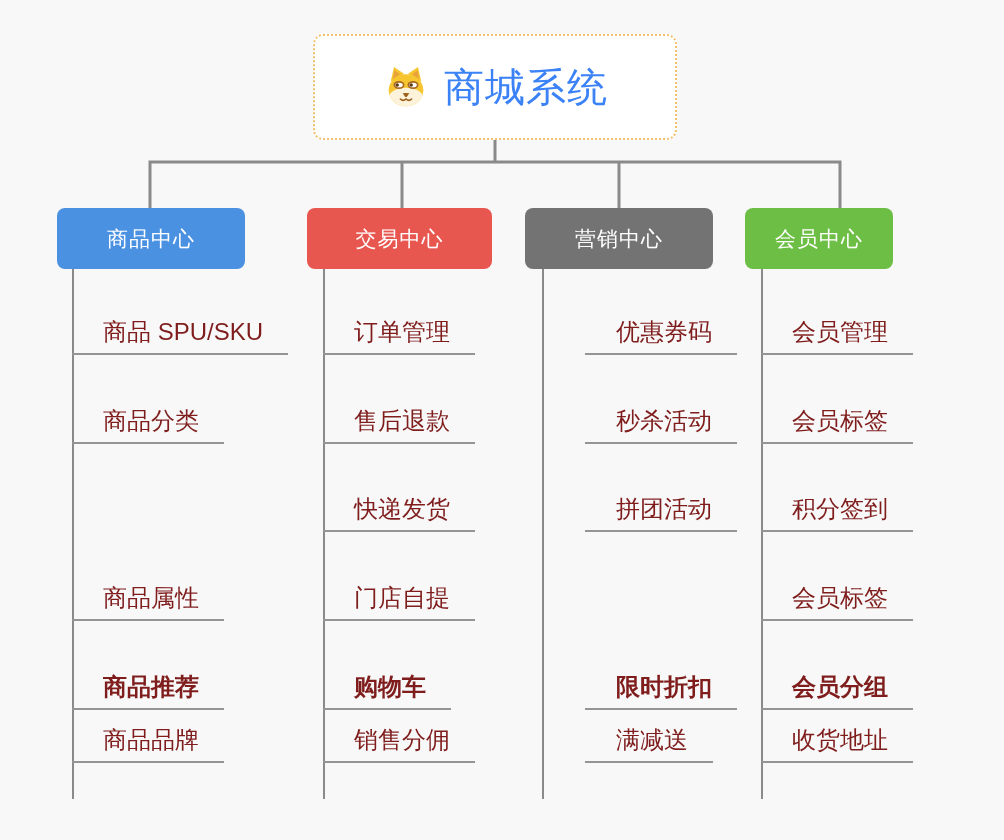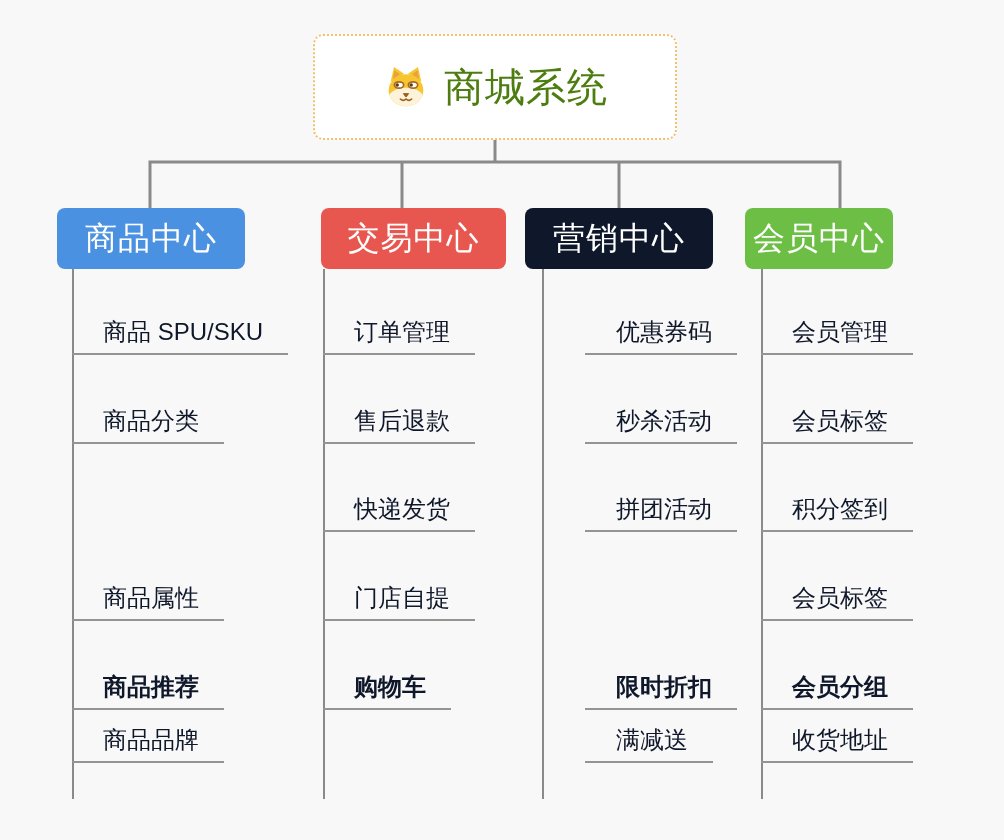--- a/index.html
+++ b/index.html
@@ -35,7 +35,7 @@
   }
   .root-title{
     font-size:40px;
-    color:#4d7c0f;
+    color:#3b82f6;
     letter-spacing:1px;
     white-space:nowrap;
   }

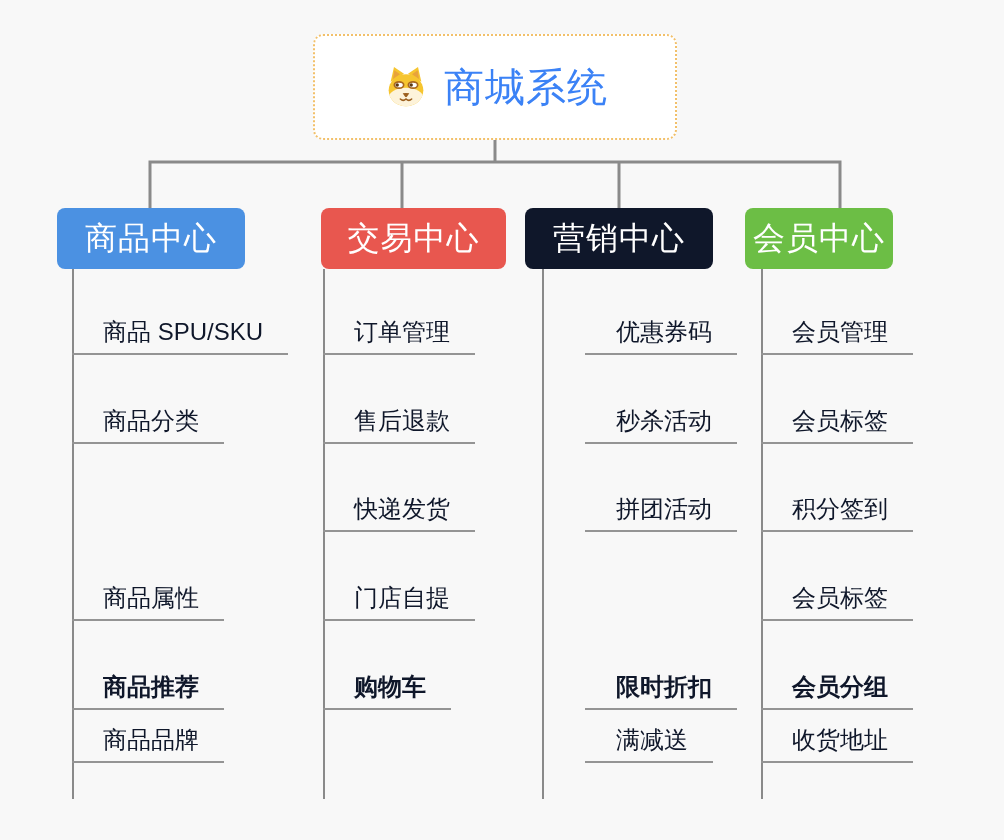--- a/index.html
+++ b/index.html
@@ -48,7 +48,7 @@
     align-items:center;
     justify-content:center;
     color:#ffffff;
-    font-size:32px;
+    font-size:21px;
     letter-spacing:1px;
     z-index:3;
     white-space:nowrap;

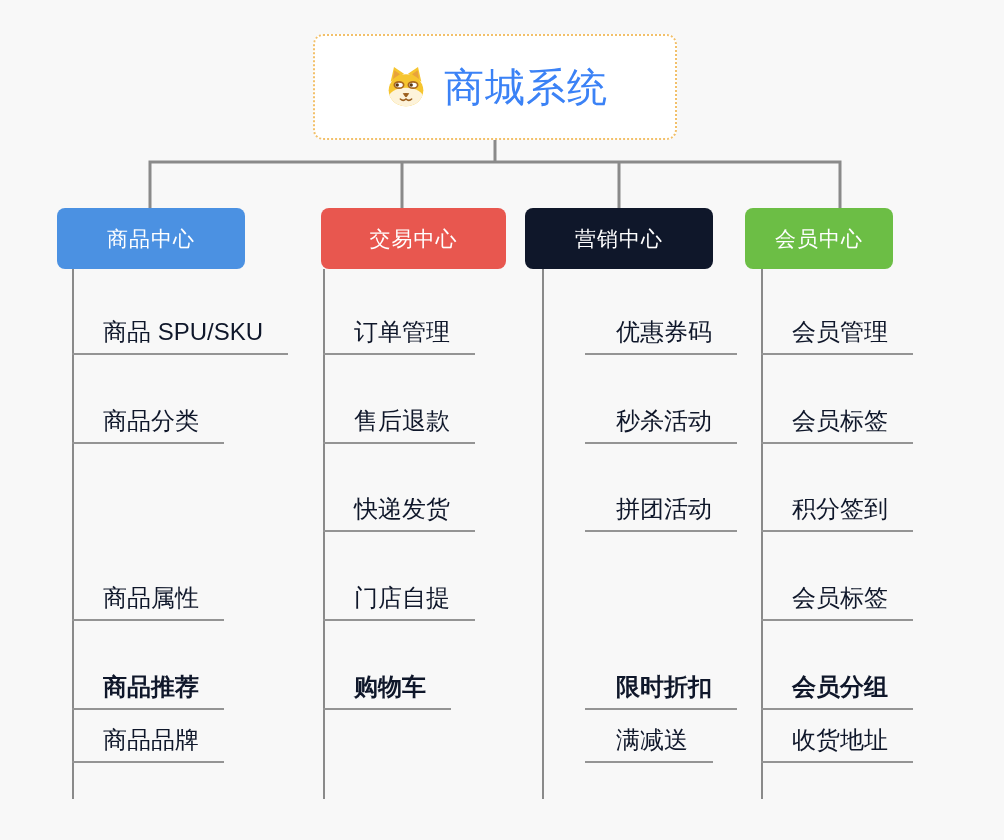--- a/index.html
+++ b/index.html
@@ -54,7 +54,7 @@
     white-space:nowrap;
   }
   .branch-node.b0{left:57px;width:188px;}
-  .branch-node.b1{left:321px;width:185px;}
+  .branch-node.b1{left:307px;width:185px;}
   .branch-node.b2{left:525px;width:188px;}
   .branch-node.b3{left:745px;width:148px;}
   .leaf{

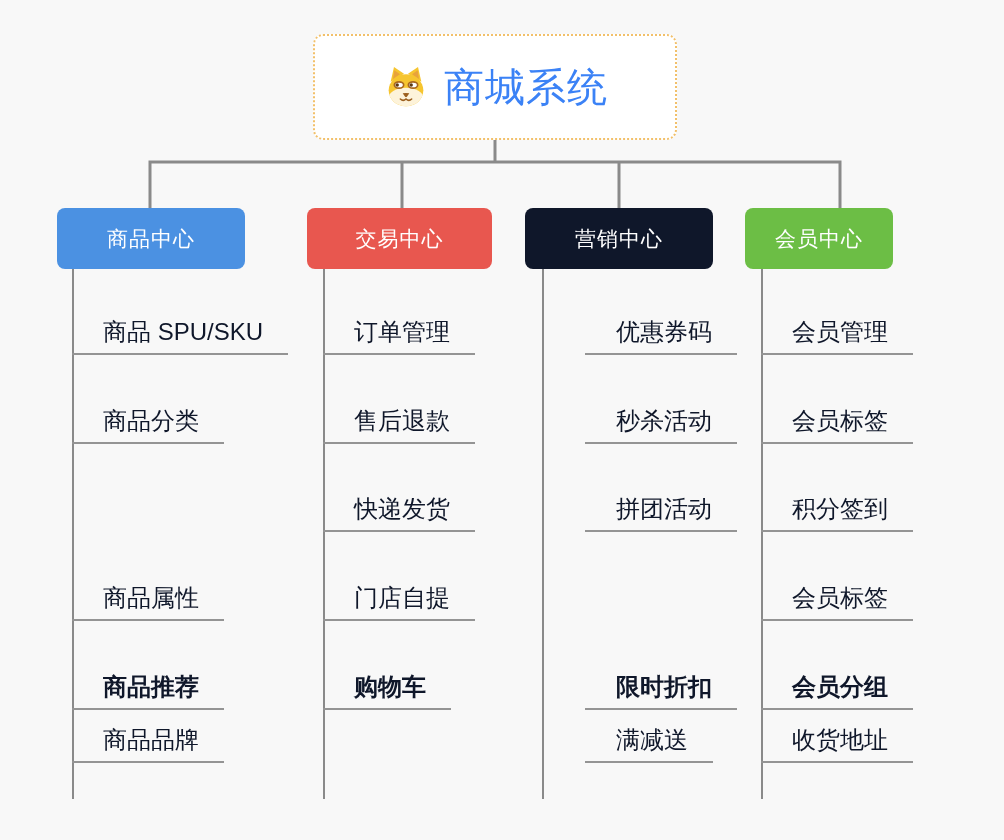--- a/index.html
+++ b/index.html
@@ -117,7 +117,7 @@
 
   <div class="branch-node b0" style="background: rgb(75, 145, 226);">商品中心</div>
   <div class="branch-node b1" style="background: rgb(232, 87, 79);">交易中心</div>
-  <div class="branch-node b2" style="background: #0f172a;">营销中心</div>
+  <div class="branch-node b2" style="background: #737373;">营销中心</div>
   <div class="branch-node b3" style="background: rgb(108, 190, 69);">会员中心</div>
 
   <div class="leaf c0 r0">商品 SPU/SKU</div>

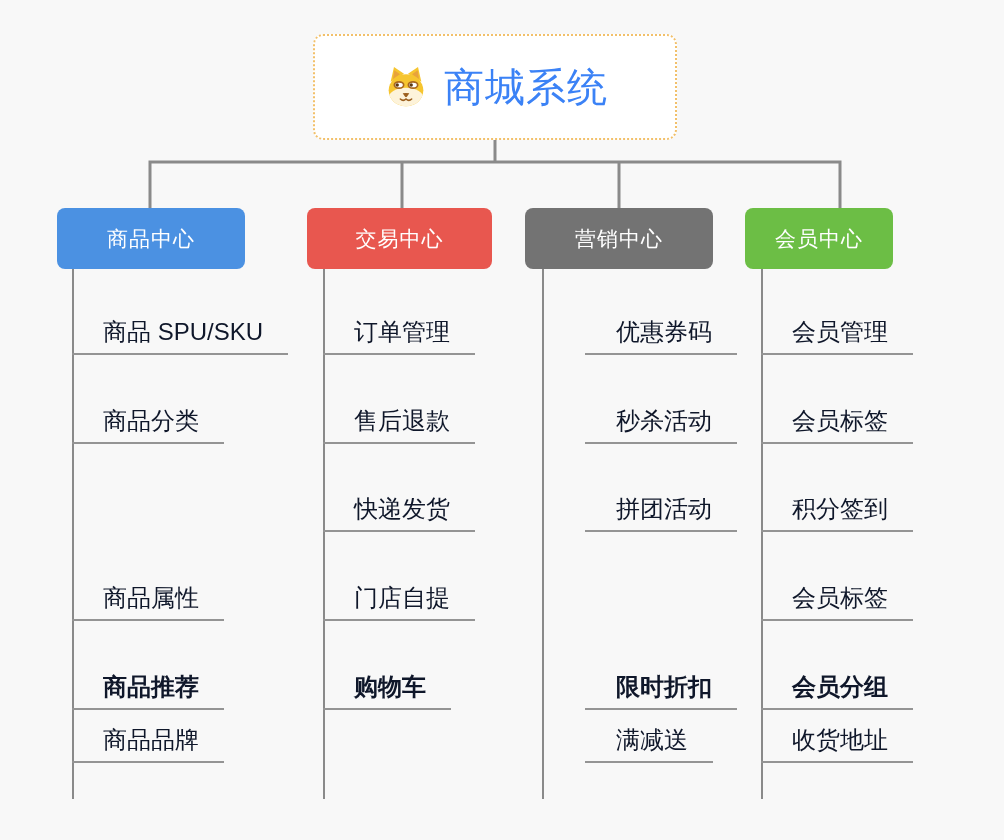--- a/index.html
+++ b/index.html
@@ -61,7 +61,7 @@
     position:absolute;
     font-size:24px;
     line-height:30px;
-    color:#0f172a;
+    color:#7f1d1d;
     padding:0 25px 6px 31px;
     border-bottom:2px solid #949494;
     white-space:nowrap;

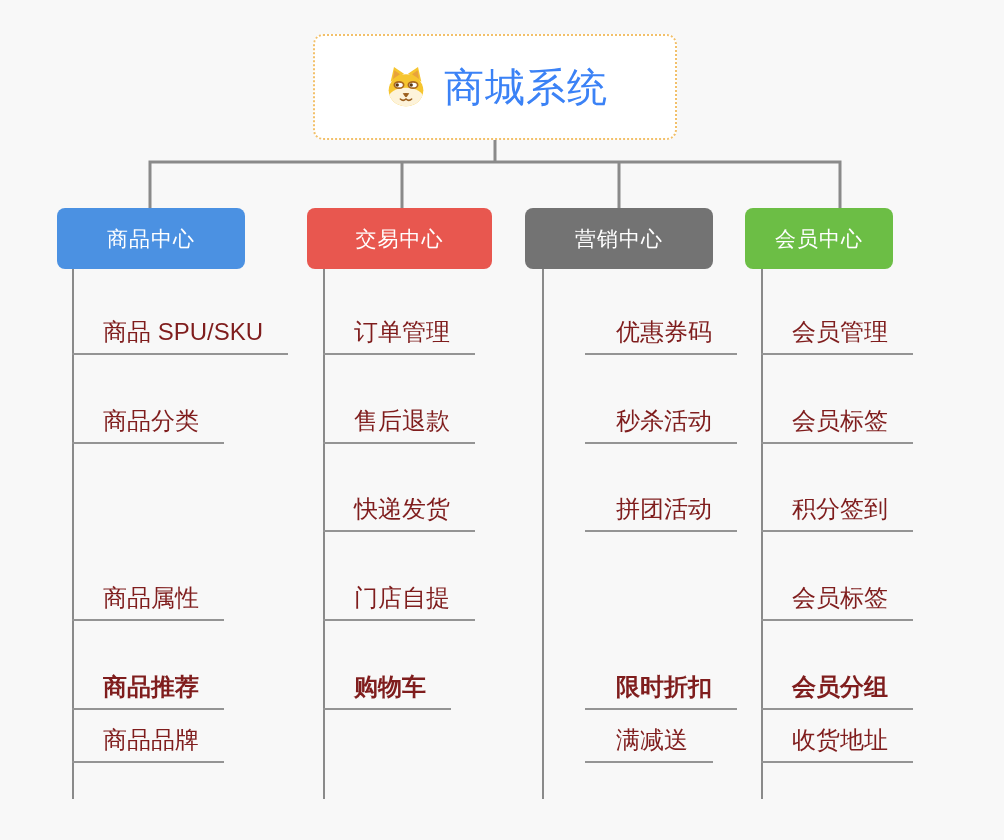--- a/index.html
+++ b/index.html
@@ -131,6 +131,7 @@
   <div class="leaf c1 r2">快递发货</div>
   <div class="leaf c1 r3">门店自提</div>
   <div class="leaf c1 r4">购物车</div>
+  <div class="leaf c1 r5">销售分佣</div>
 
   <div class="leaf c2 r0">优惠券码</div>
   <div class="leaf c2 r1">秒杀活动</div>

